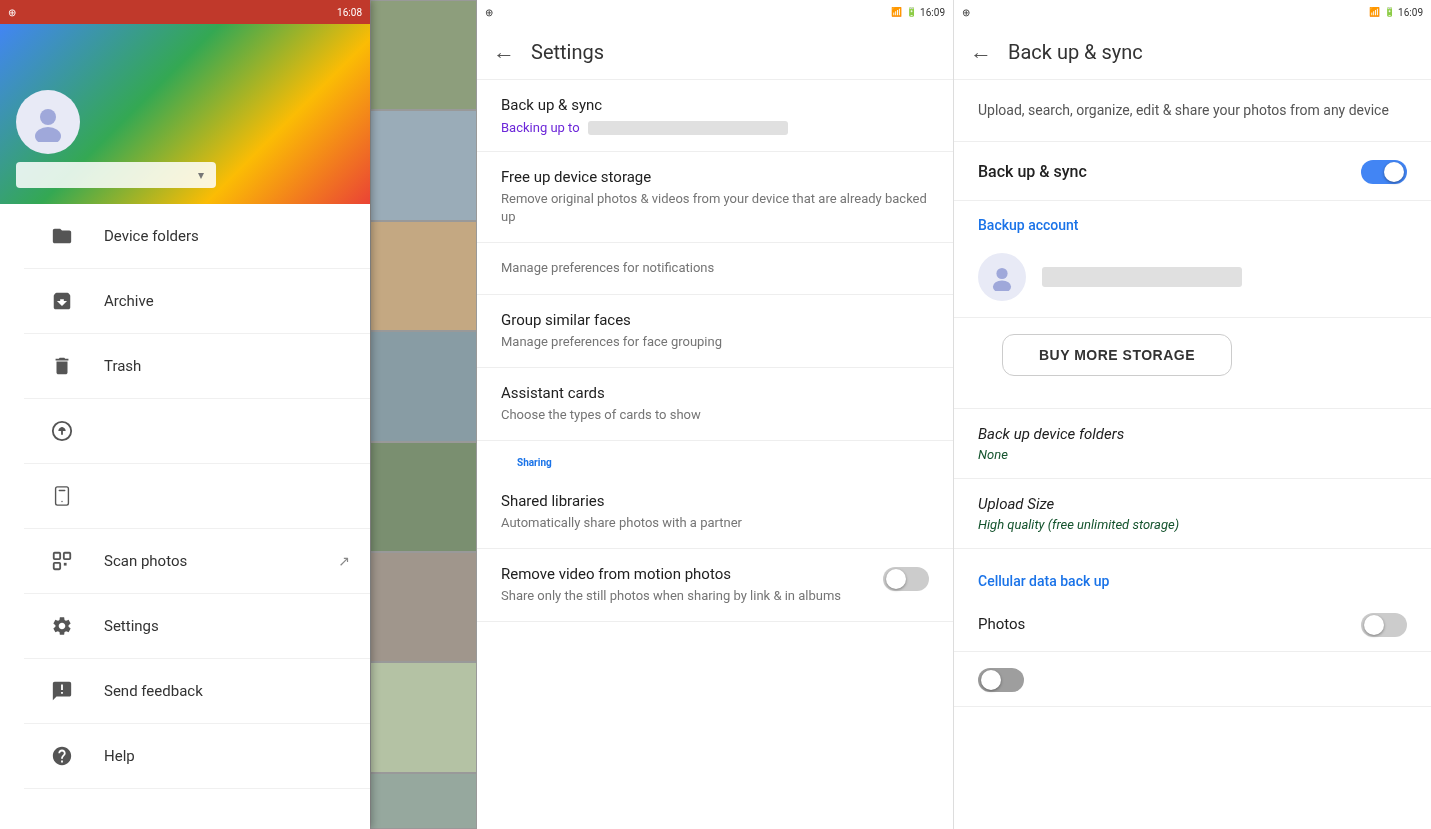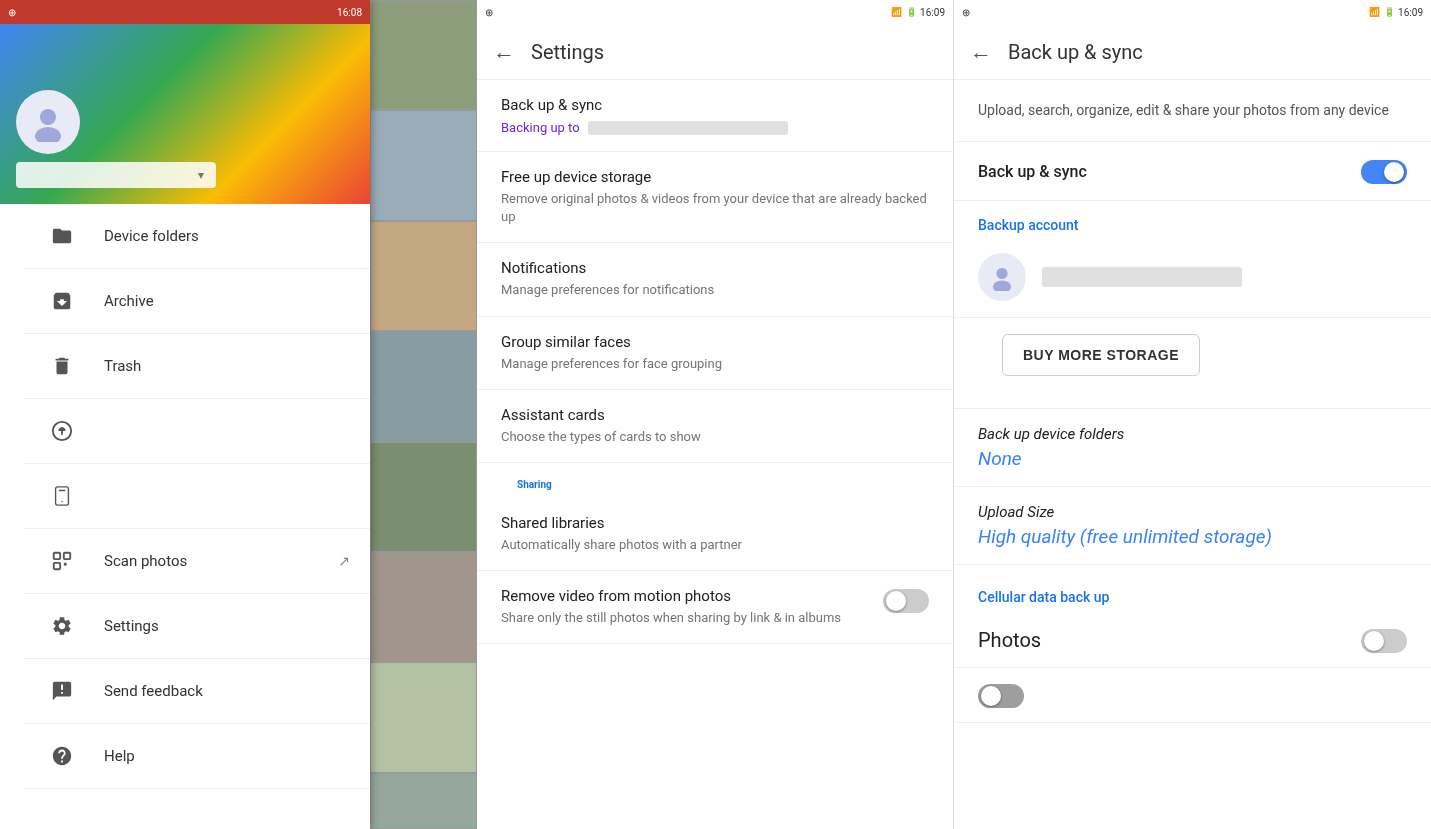--- a/index.html
+++ b/index.html
@@ -571,7 +571,6 @@
     </div>
 
     <div class="settings-item">
-      <div class="settings-item-title">Notifications</div>
       <div class="settings-item-subtitle">Manage preferences for notifications</div>
     </div>
 

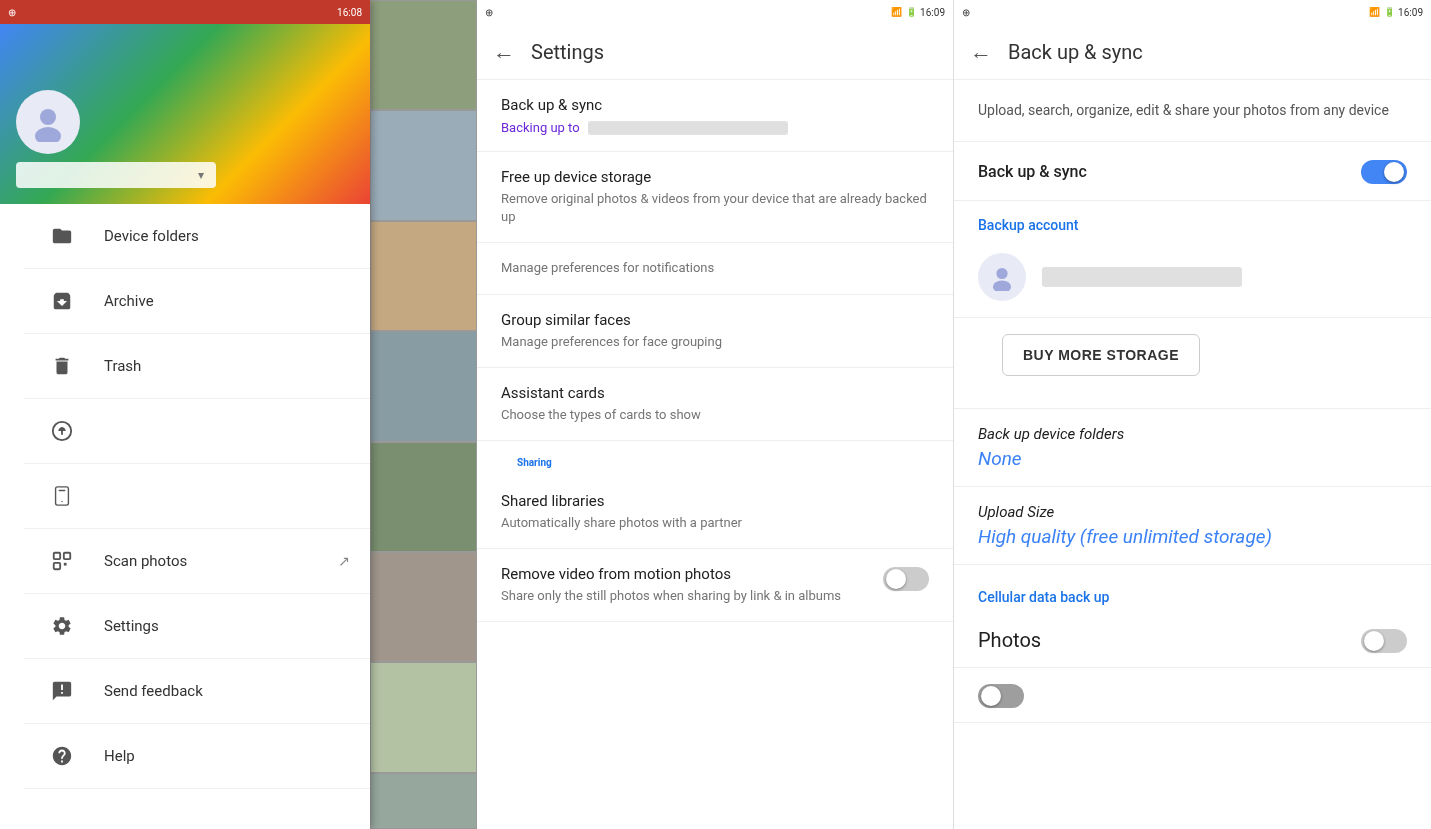--- a/index.html
+++ b/index.html
@@ -353,9 +353,9 @@
 
     .buy-storage-btn {
       margin: 16px 24px;
-      padding: 12px 20px;
+      padding: 12px 36px;
       border: 1px solid #ccc;
-      border-radius: 6px;
+      border-radius: 12px;
       background: #fff;
       font-size: 14px;
       font-weight: 600;

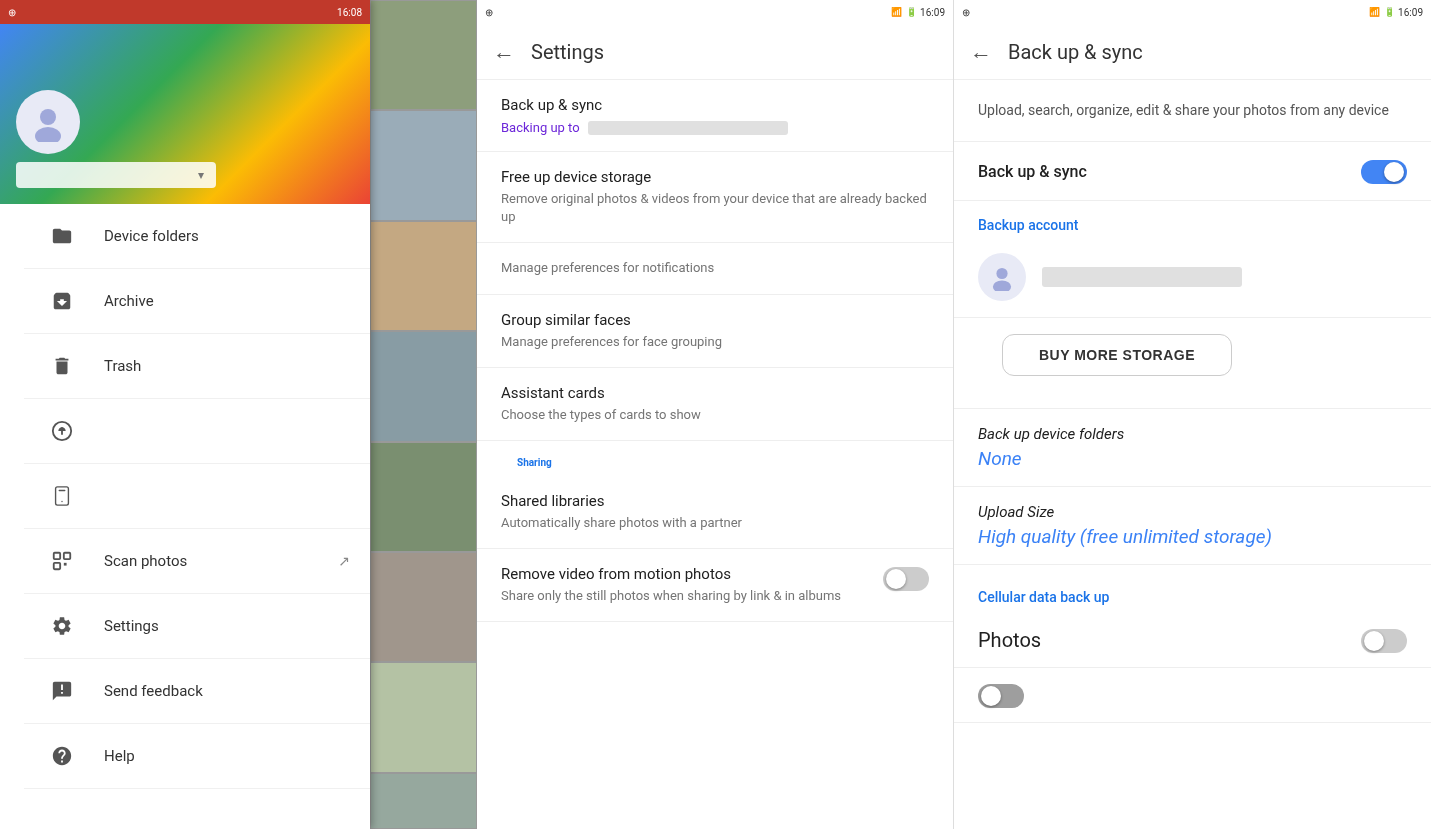--- a/index.html
+++ b/index.html
@@ -379,8 +379,8 @@
     }
 
     .detail-subtitle {
-      font-size: 19px;
-      color: #3b82f6;
+      font-size: 13px;
+      color: #14532d;
     }
 
     .cellular-section {

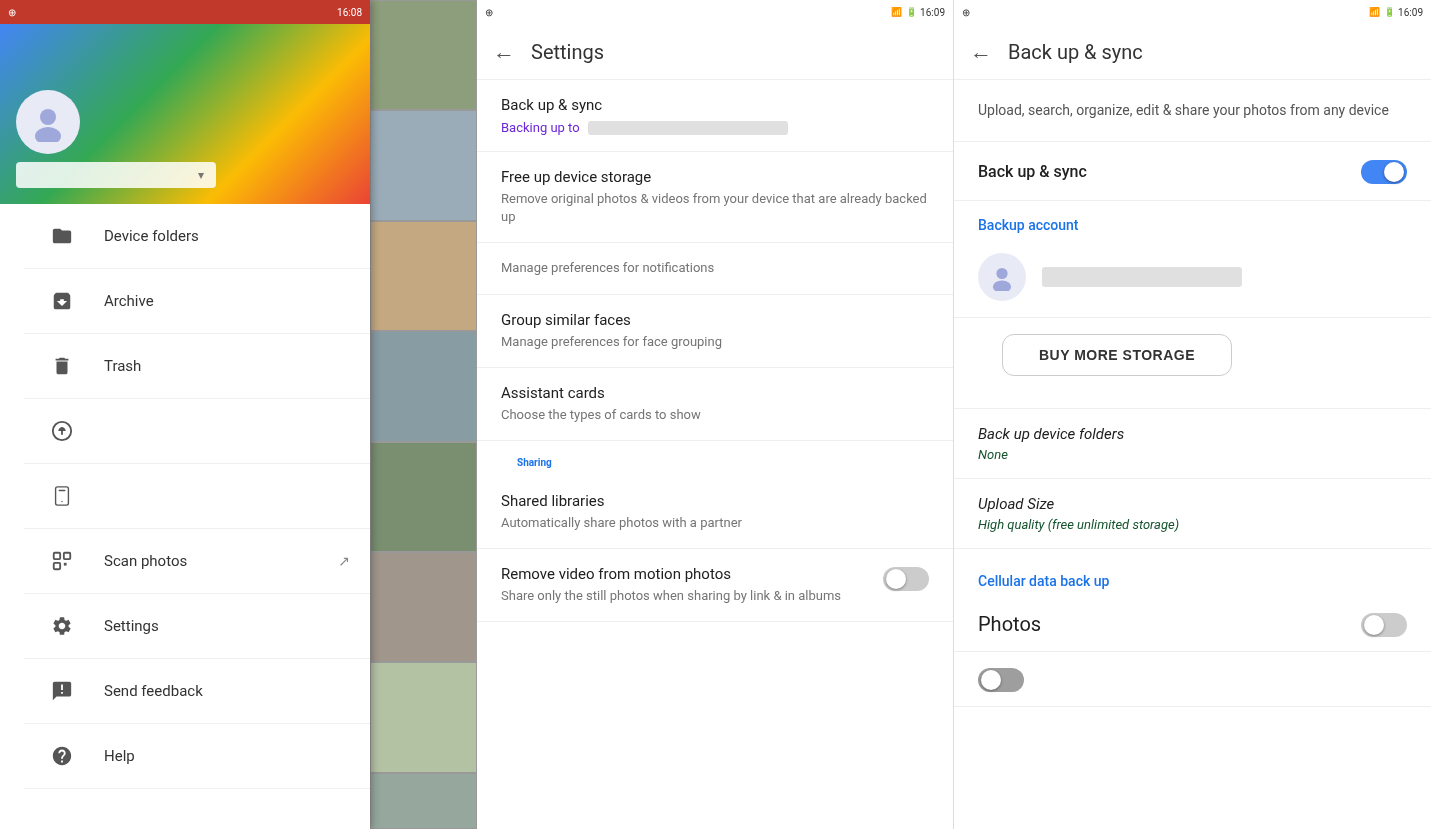--- a/index.html
+++ b/index.html
@@ -396,7 +396,7 @@
 
     .toggle-row-detail .toggle-label {
       flex: 1;
-      font-size: 20px;
+      font-size: 15px;
       color: #212121;
     }
 

